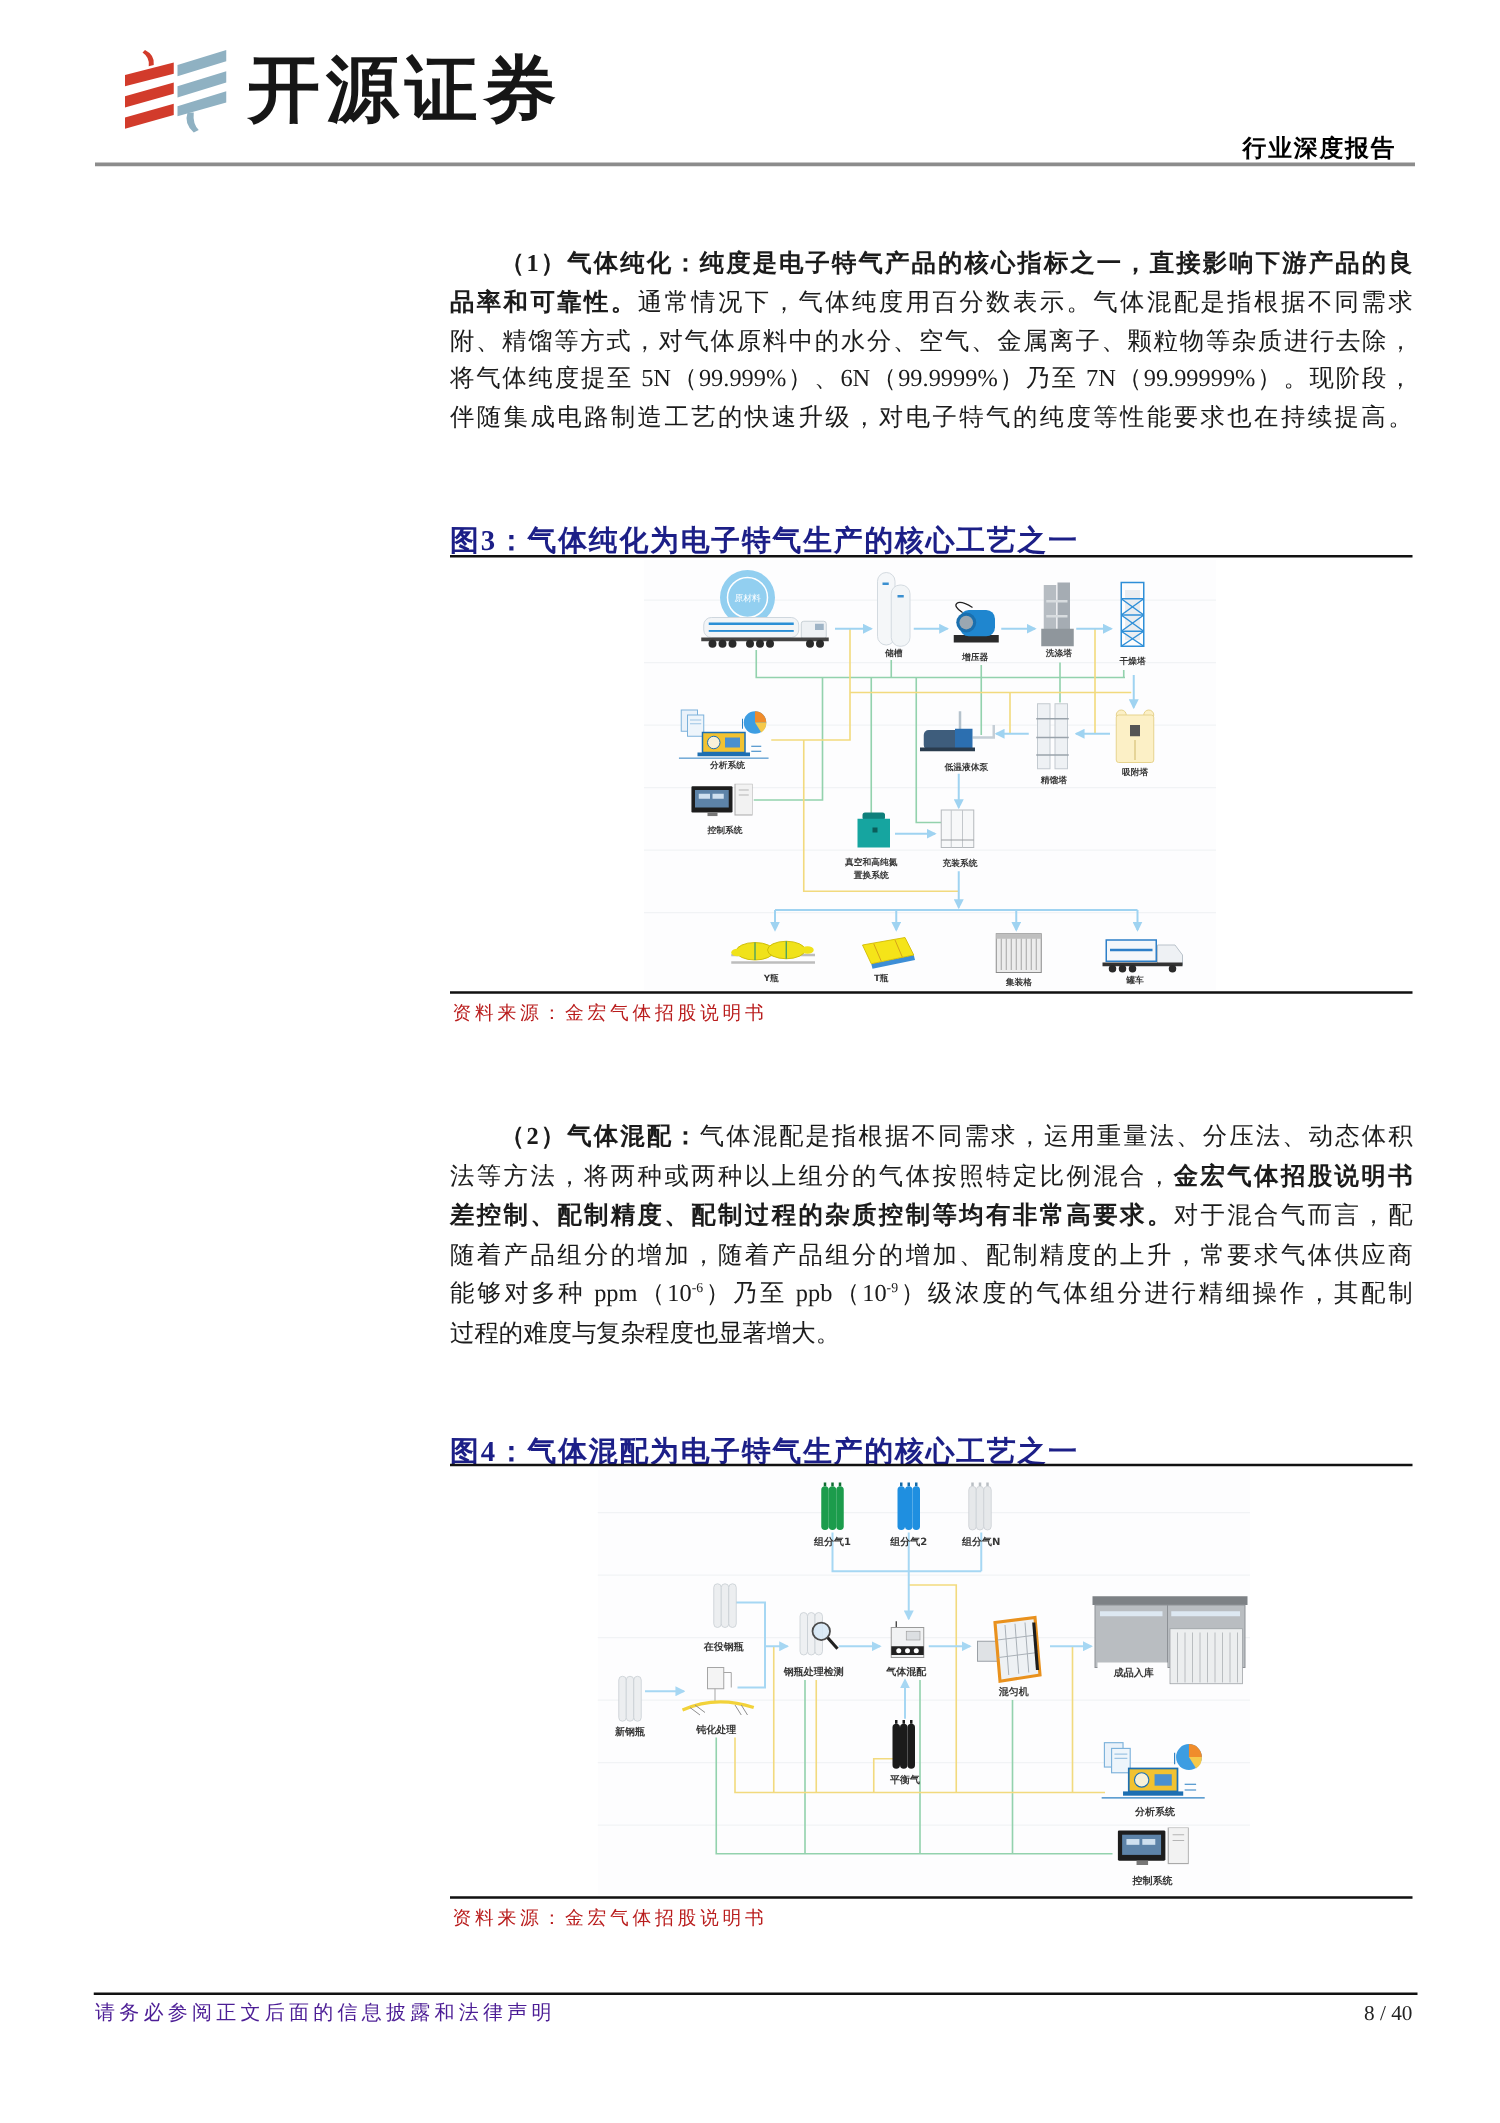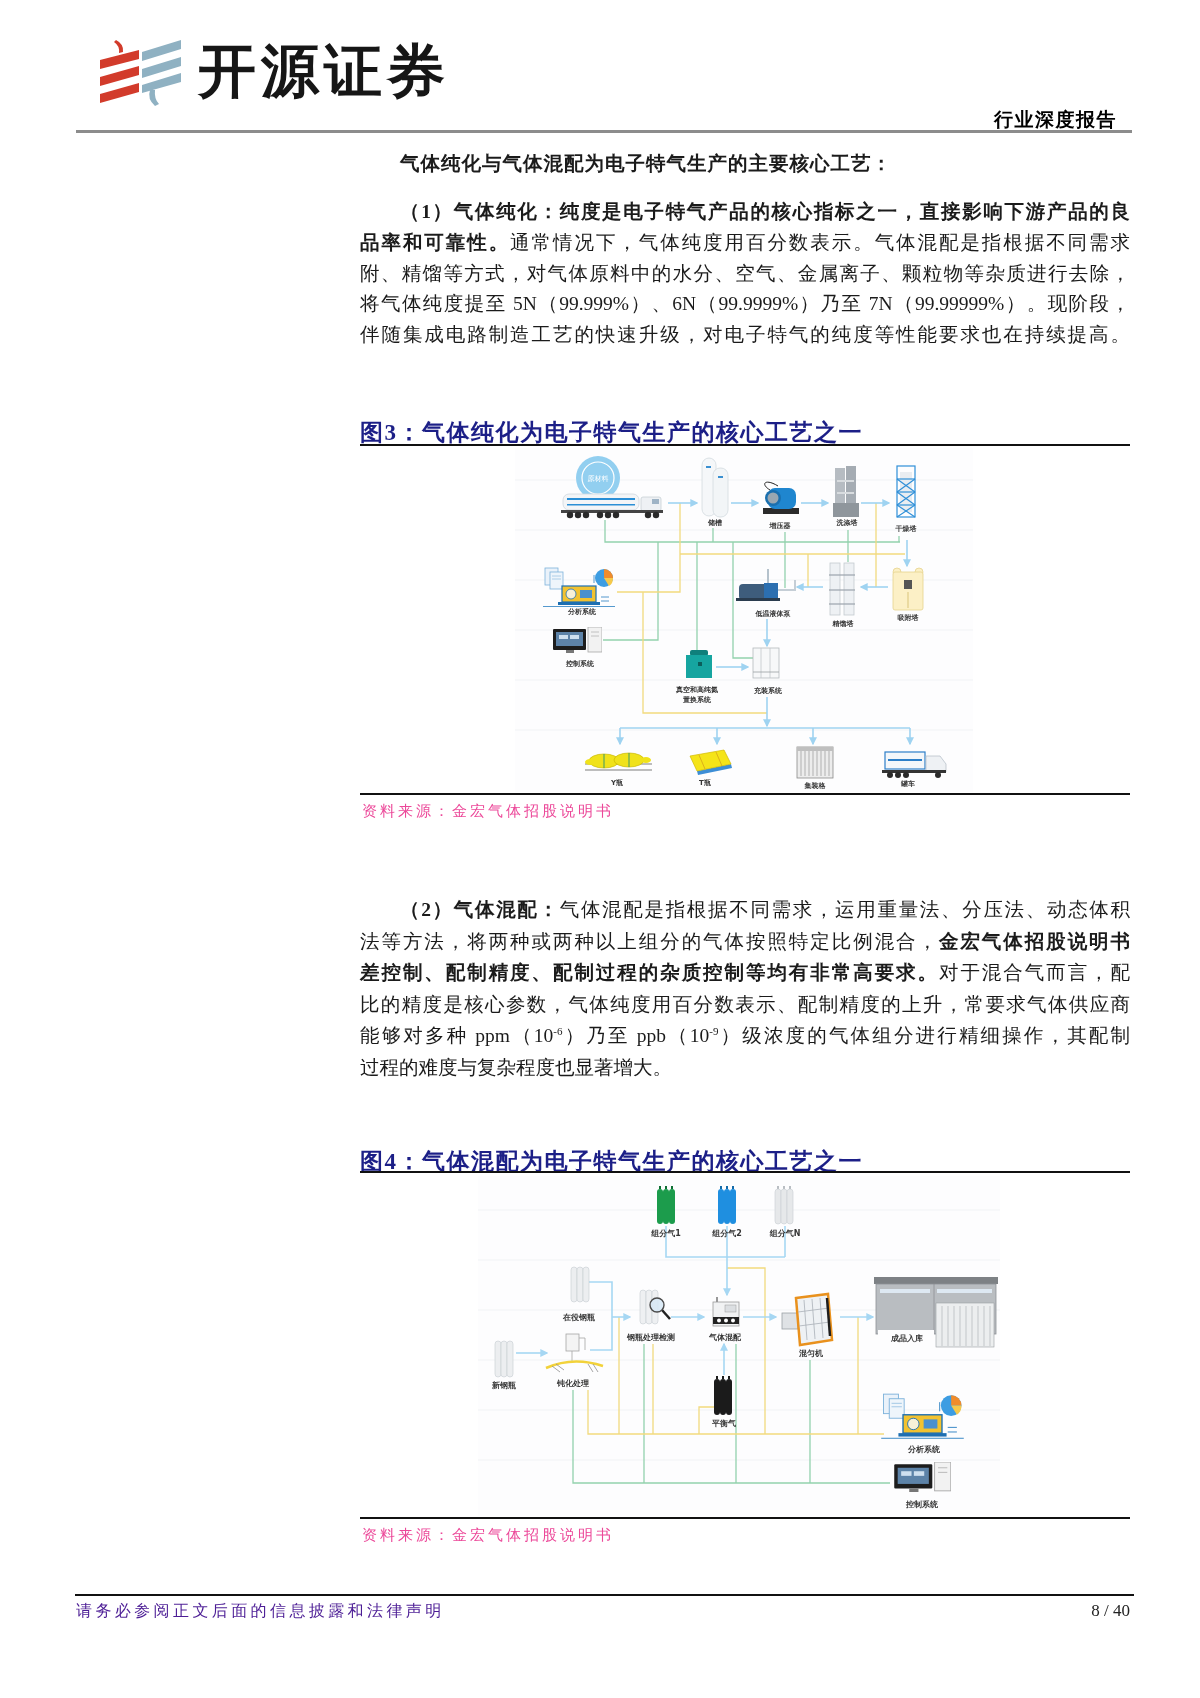--- a/index.html
+++ b/index.html
@@ -106,9 +106,6 @@
   <div class="report-type">行业深度报告</div>
   <div class="header-rule"></div>
 
-  <div class="text-block" style="top:148px">
-    <div class="heading">气体纯化与气体混配为电子特气生产的主要核心工艺：</div>
-  </div>
 
   <div class="text-block p1" style="top:197px">
     <div class="line indent">

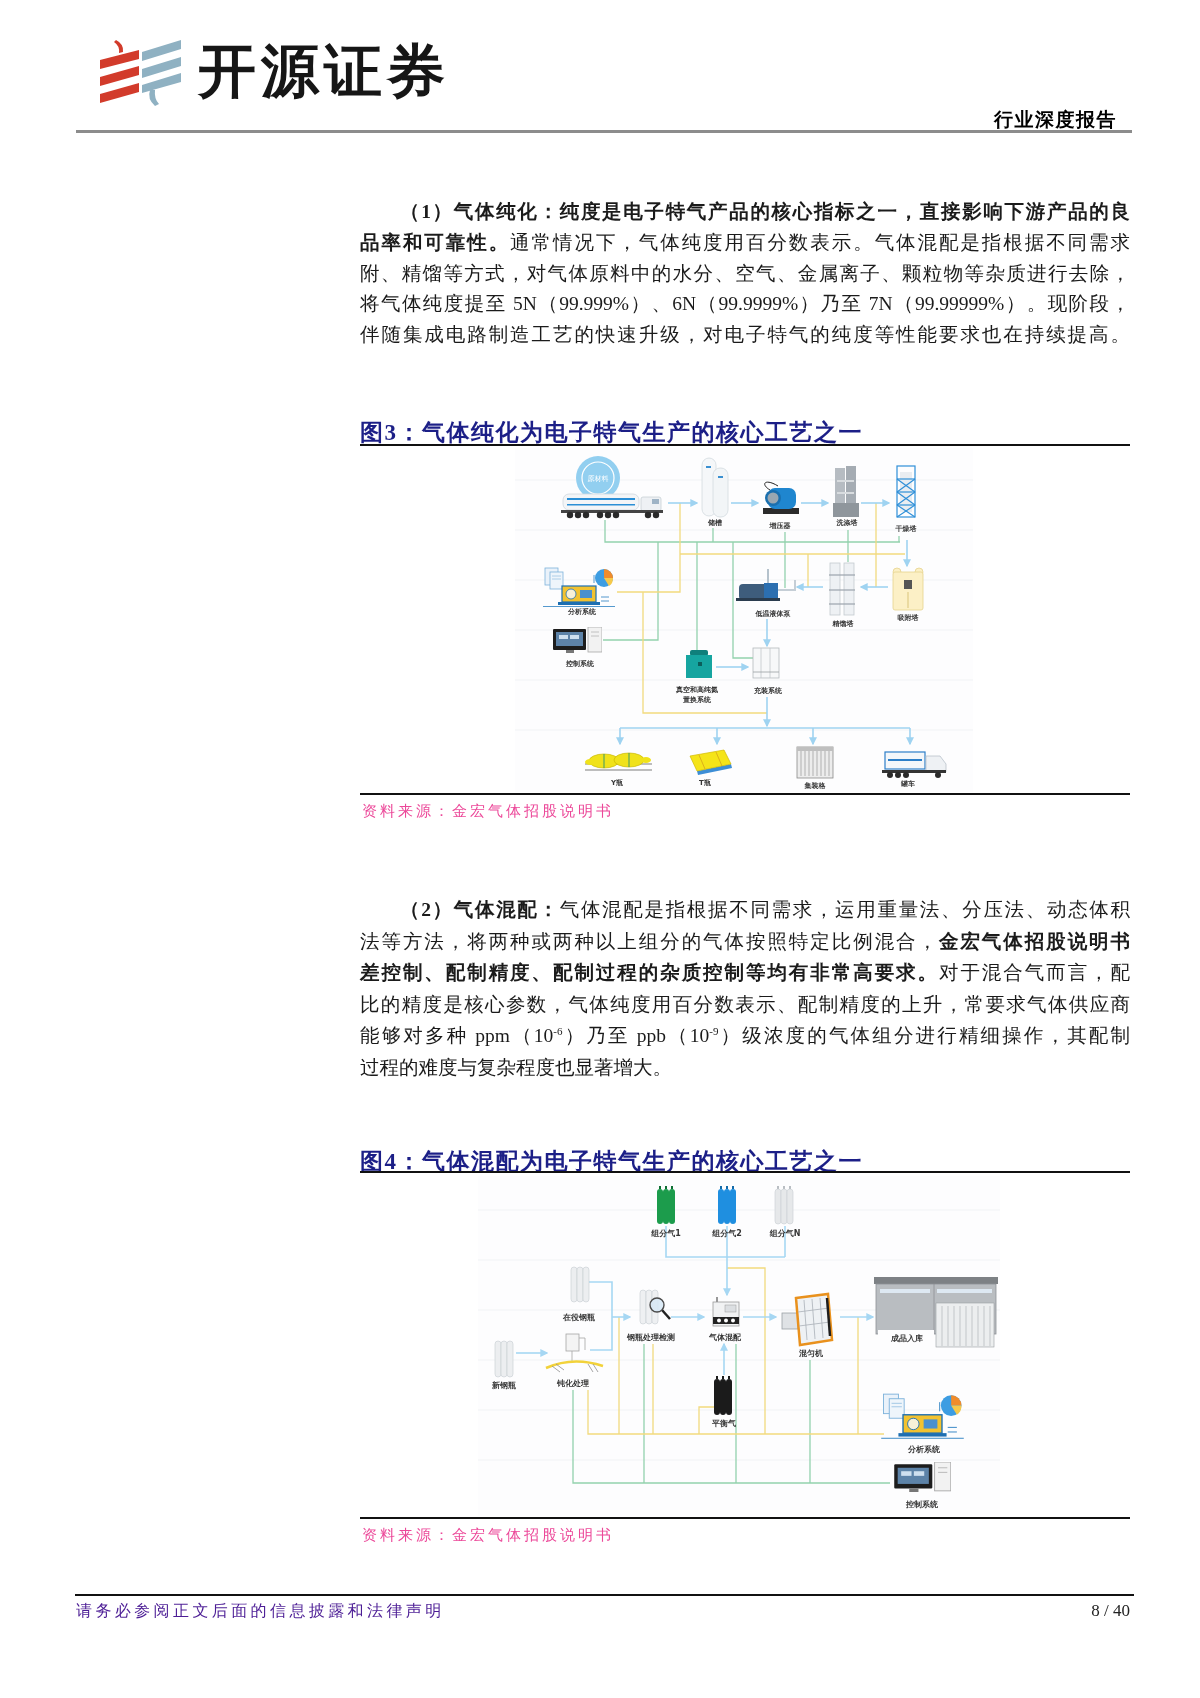--- a/index.html
+++ b/index.html
@@ -38,7 +38,7 @@
   }
   .fig-rule { position: absolute; left: 360px; width: 770px; height: 2px; background: #111; }
   .fig-source {
-    position: absolute; left: 362px; font-size: 15px; line-height: 20px; letter-spacing: 3px; color: #ec4899;
+    position: absolute; left: 362px; font-size: 15px; line-height: 20px; letter-spacing: 3px; color: #b91c1c;
   }
   .diagram { position: absolute; overflow: hidden; }
   .diagram text {

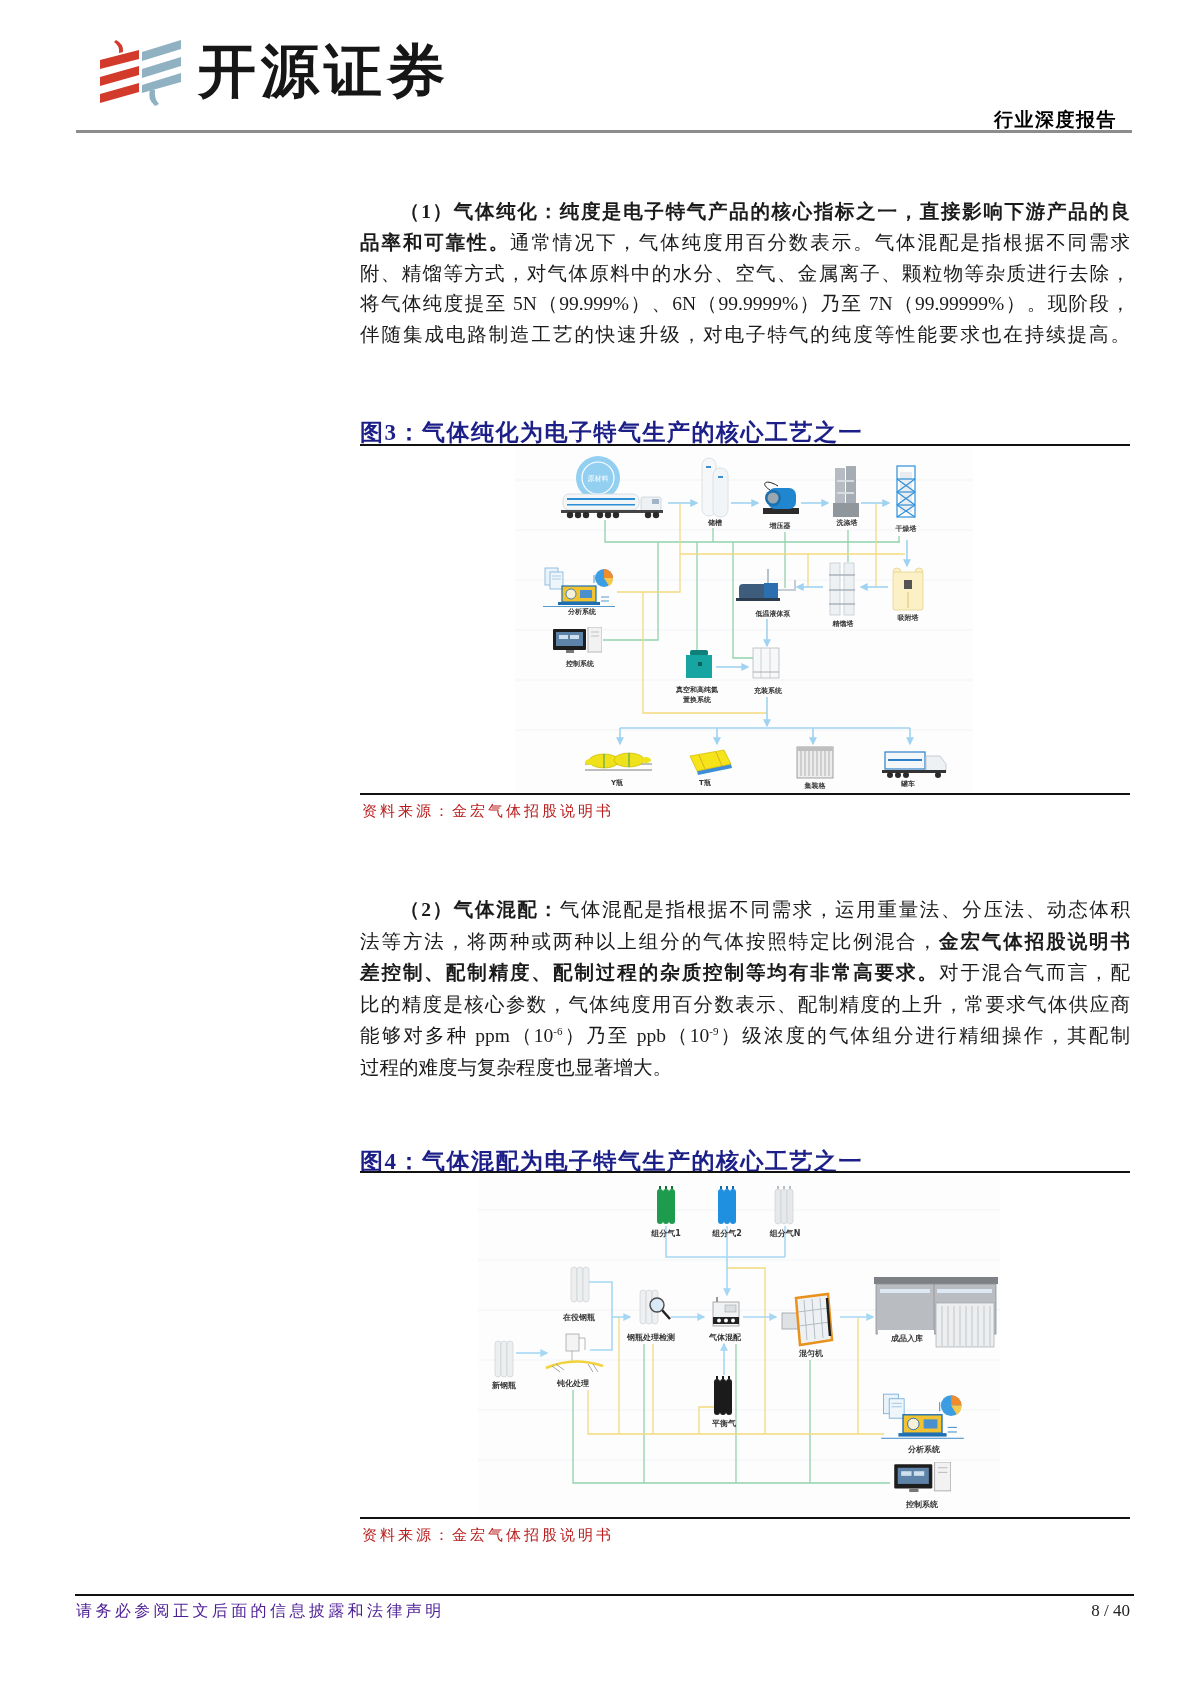--- a/index.html
+++ b/index.html
@@ -363,7 +363,7 @@
       <span class="em">差控制、配制精度、配制过程的杂质控制等均有非常高要求。</span><span>对于混合气而言，配</span>
     </div>
     <div class="line">
-      <span>比的精度是核心参数，气体纯度用百分数表示、配制精度的上升，常要求气体供应商</span>
+      <span>随着产品组分的增加，随着产品组分的增加、配制精度的上升，常要求气体供应商</span>
     </div>
     <div class="line">
       <span>能够对多种 ppm（10</span><span class="sup">-6</span><span>）乃至 ppb（10</span><span class="sup">-9</span><span>）级浓度的气体组分进行精细操作，其配制</span>

